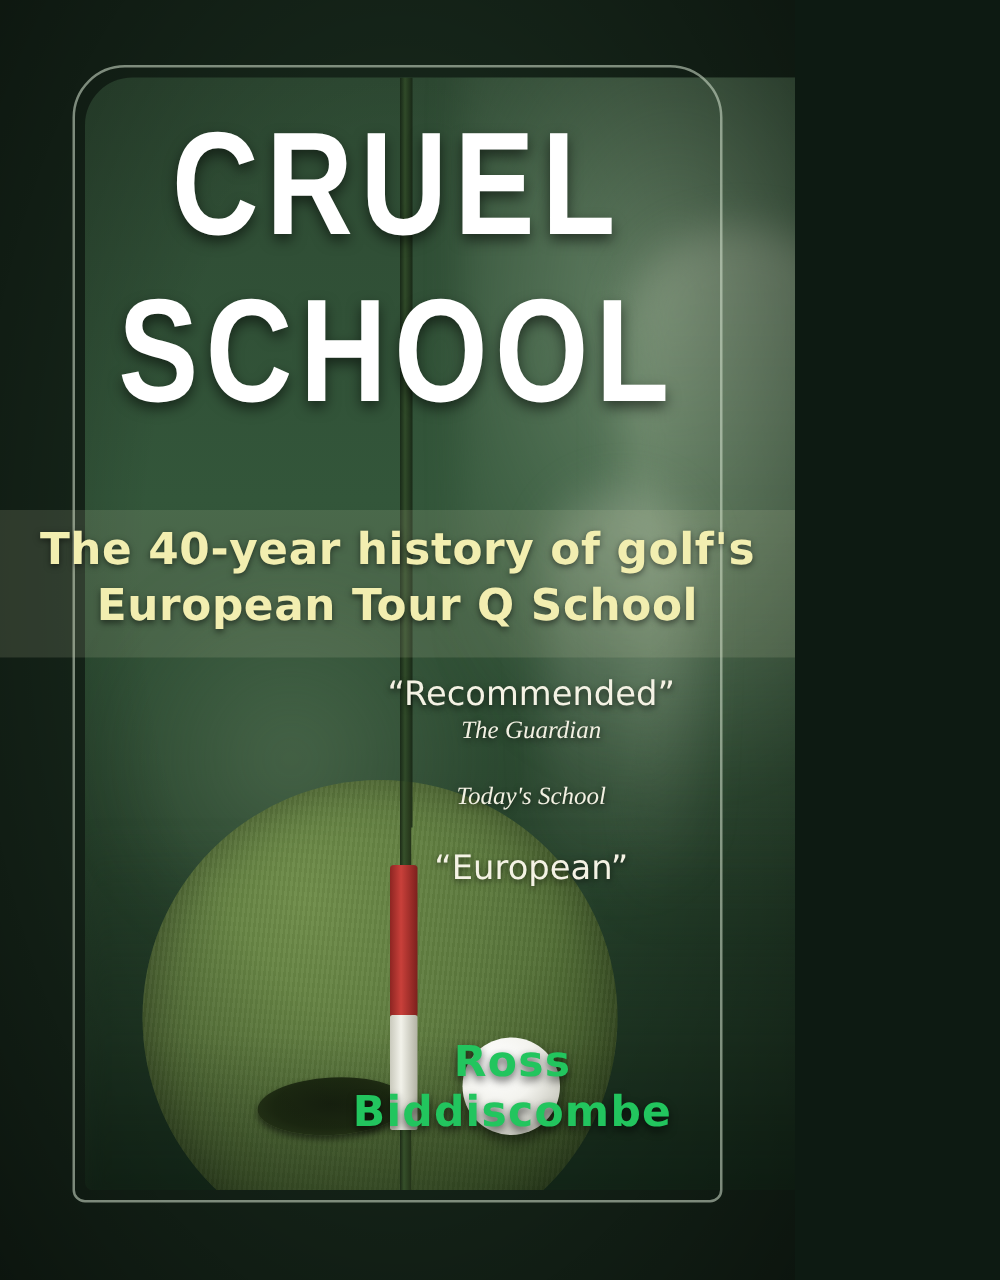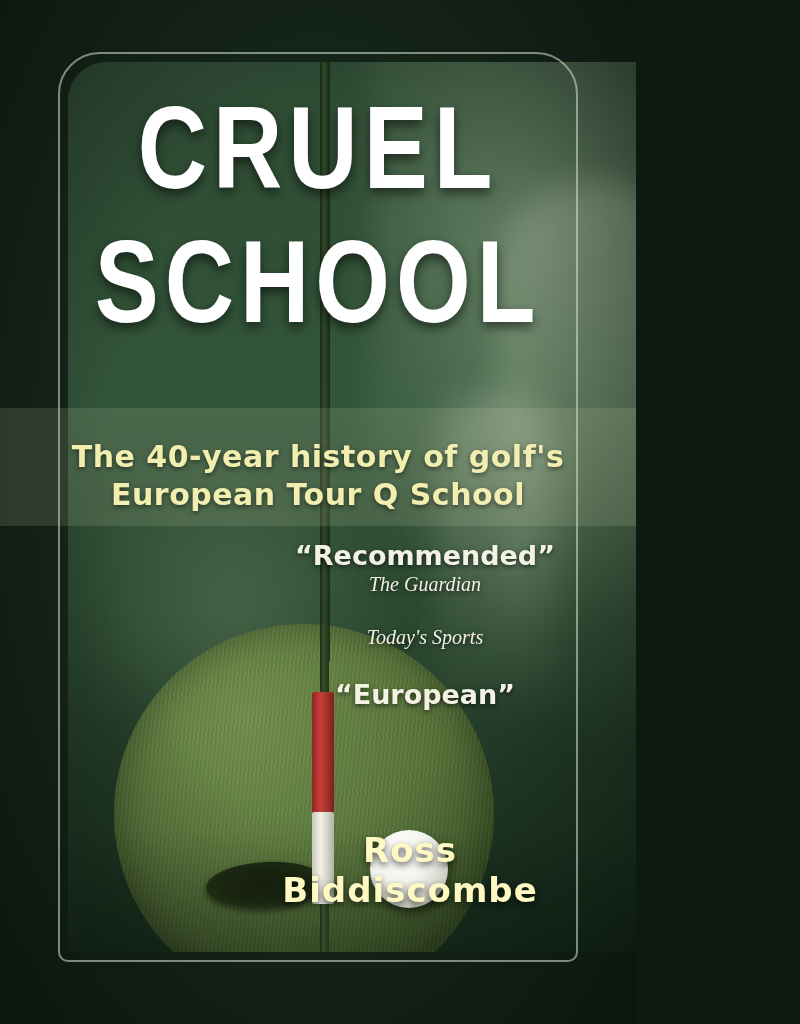--- a/index.html
+++ b/index.html
@@ -223,14 +223,14 @@
   .subtitle {
     position: absolute;
     left: 0;
-    top: 438px;
+    top: 418px;
     width: 100%;
     text-align: center;
     z-index: 9;
     color: #f2eeb0;
     font-family: "DejaVu Sans", sans-serif;
     font-weight: bold;
-    font-size: 30px;
+    font-size: 35px;
     line-height: 1.28;
     letter-spacing: 0.5px;
     text-shadow: 0 2px 5px rgba(0,0,0,0.5);

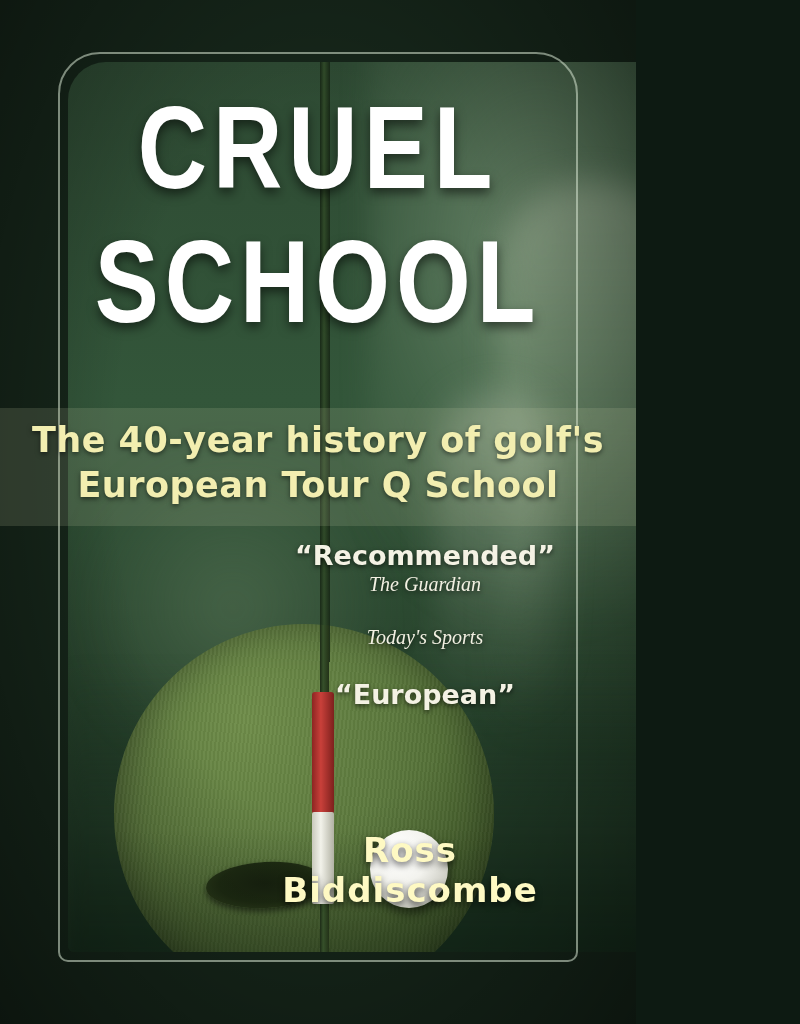--- a/index.html
+++ b/index.html
@@ -251,7 +251,7 @@
   .quote-text {
     font-family: "DejaVu Sans", sans-serif;
     font-size: 27px;
-    font-weight: 700;
+    font-weight: 400;
     line-height: 1.15;
   }
   .quote-source {

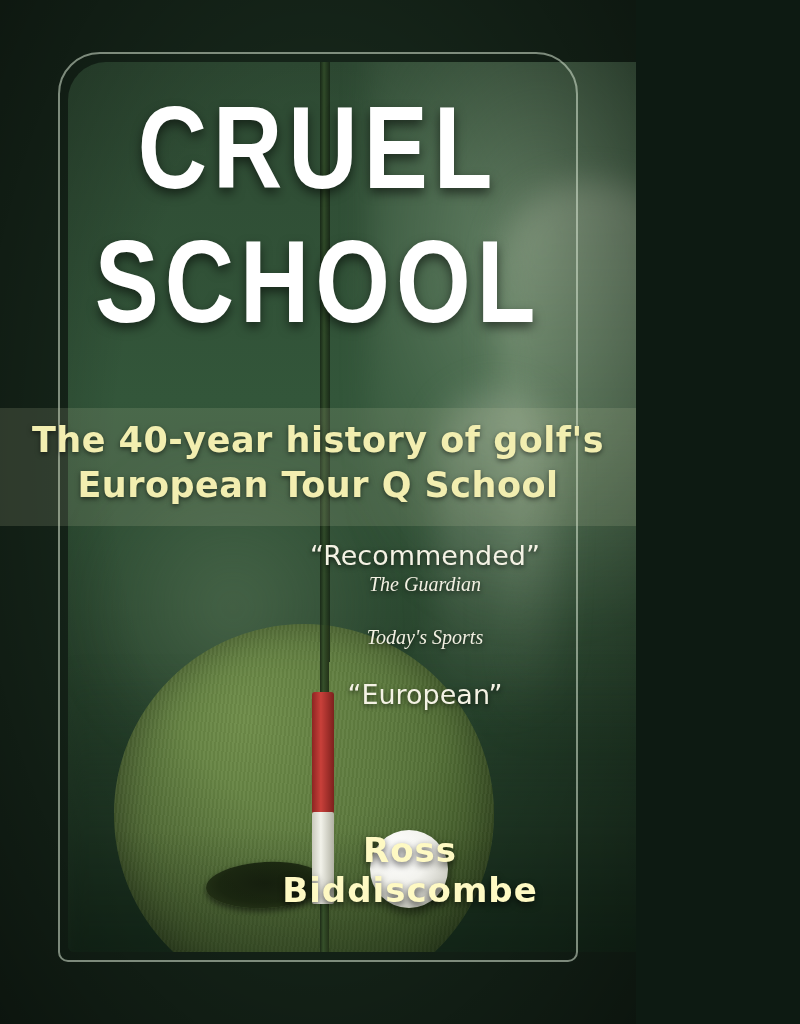--- a/index.html
+++ b/index.html
@@ -321,7 +321,7 @@
       <div class="quote-source">The Guardian</div>
     </div>
     <div class="quote">
-      <div class="quote-source">Today's Sports</div>
+      <div class="quote-source">Today's School</div>
     </div>
     <div class="quote">
       <div class="quote-text">“European”</div>

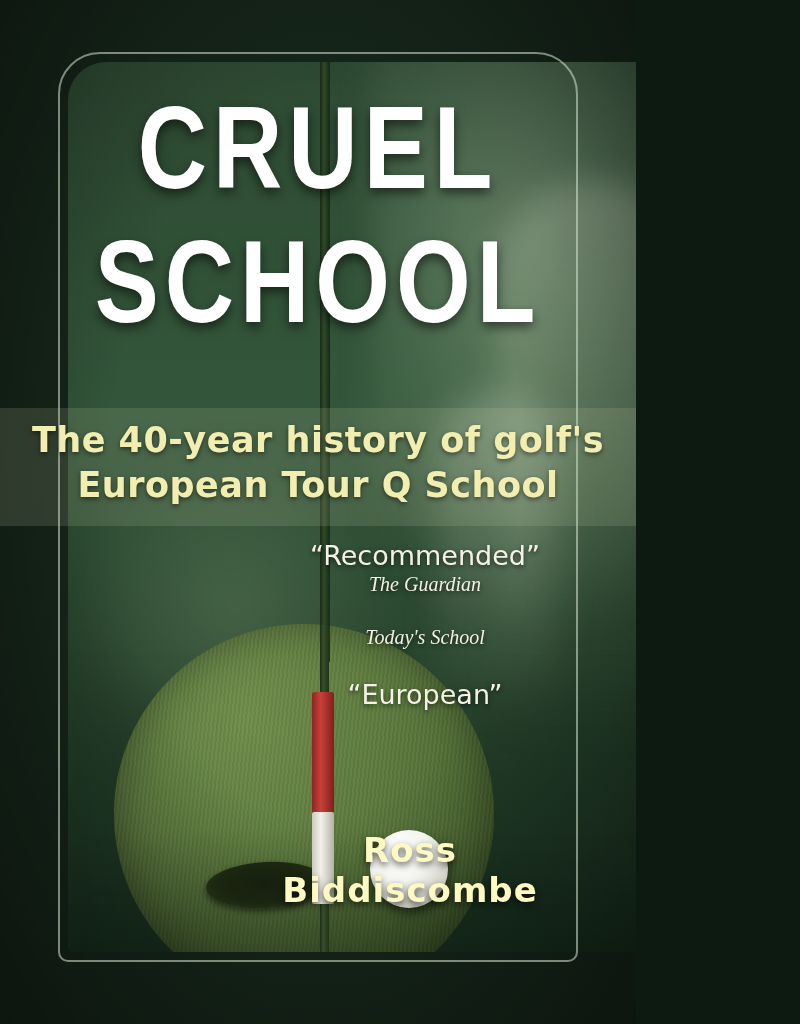--- a/index.html
+++ b/index.html
@@ -270,7 +270,7 @@
     width: 360px;
     text-align: center;
     z-index: 9;
-    color: #fef9c3;
+    color: #22c55e;
     font-family: "DejaVu Sans", sans-serif;
     font-weight: bold;
     font-size: 34px;

